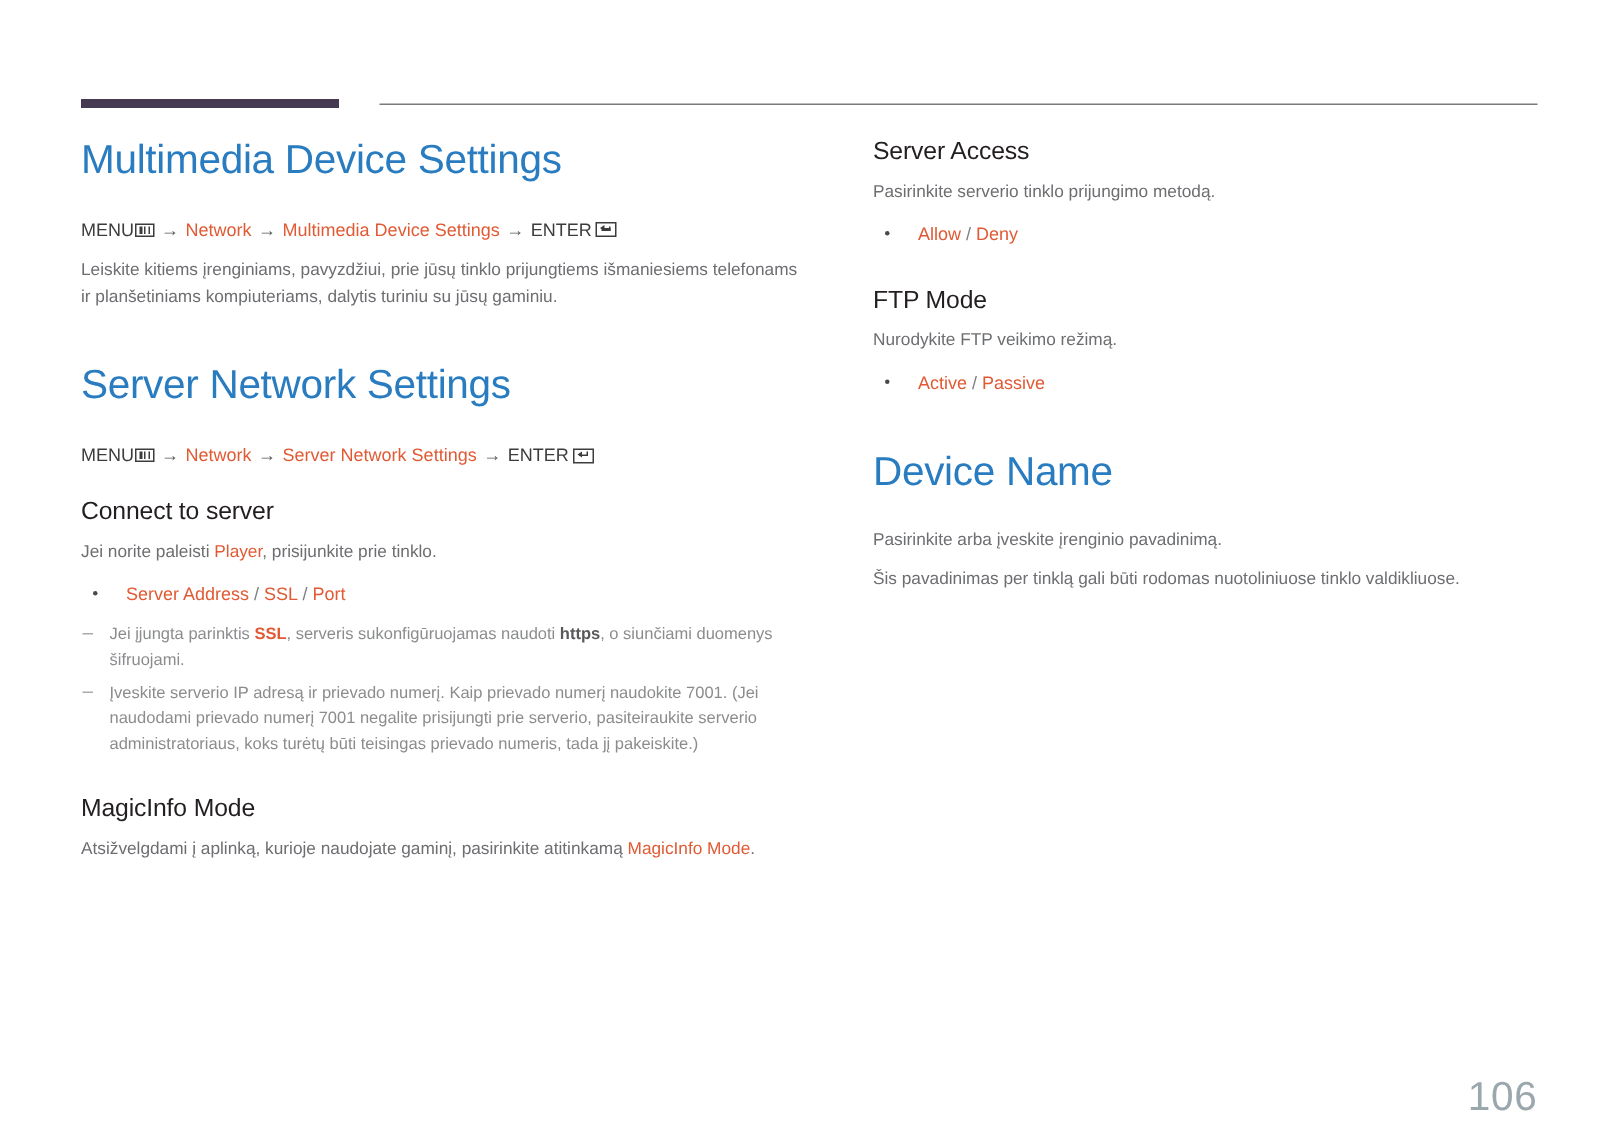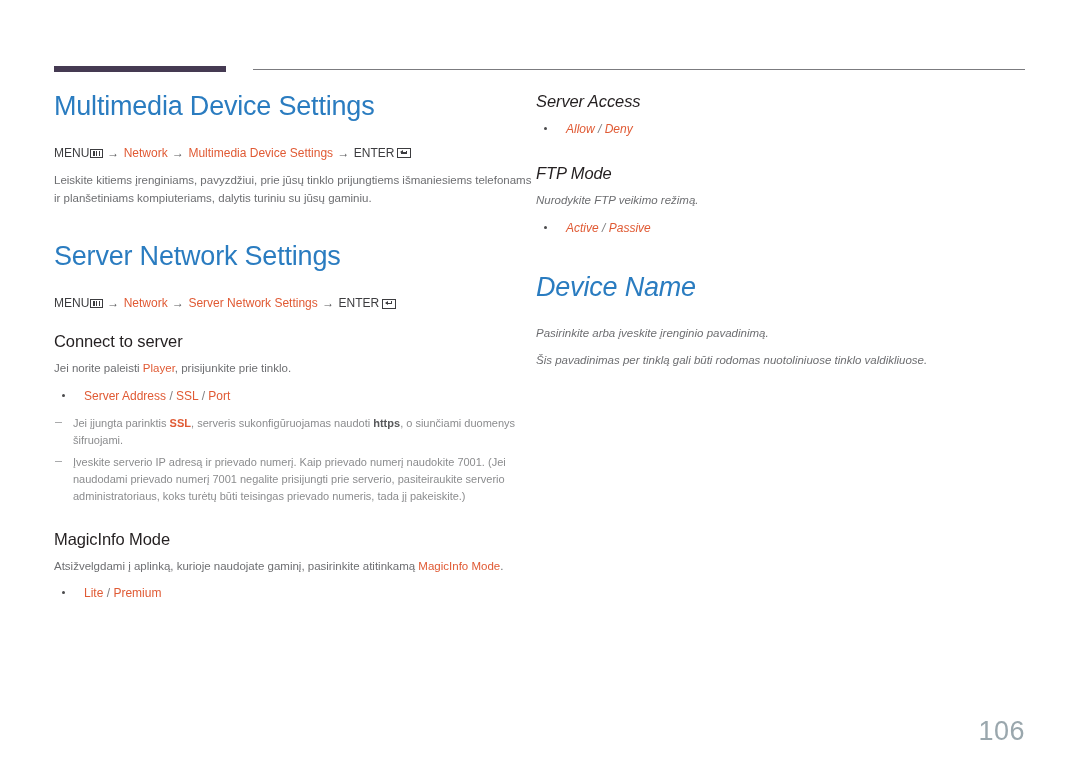--- a/index.html
+++ b/index.html
@@ -57,10 +57,9 @@
   }
   .col-right {
     position: absolute;
-    left: 536px;
+    left: 582px;
     top: 92px;
     width: 470px;
-    font-style: italic;
   }
 
   

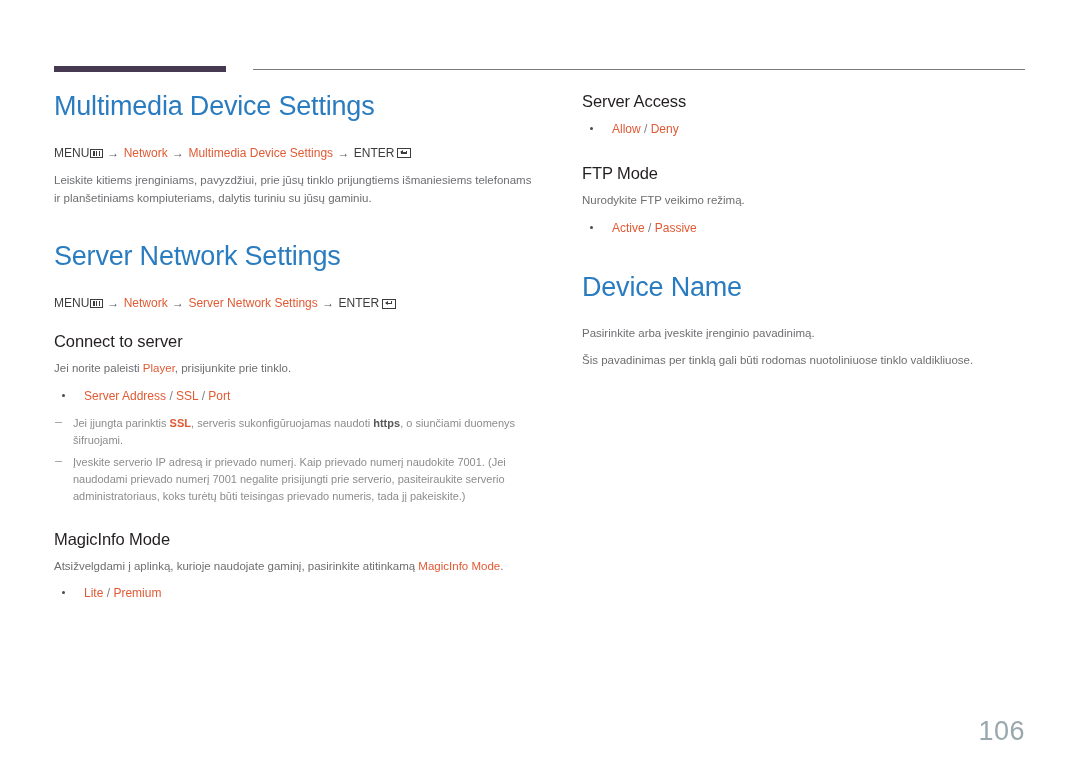--- a/index.html
+++ b/index.html
@@ -293,6 +293,7 @@
     <div>
       <h2 class="h-sub">Server Access</h2>
 
+      <p class="para">Pasirinkite serverio tinklo prijungimo metodą.</p>
 
       <ul class="bullets">
         <li><span class="dot"></span><span>Allow</span><span class="sep"> / </span><span>Deny</span></li>

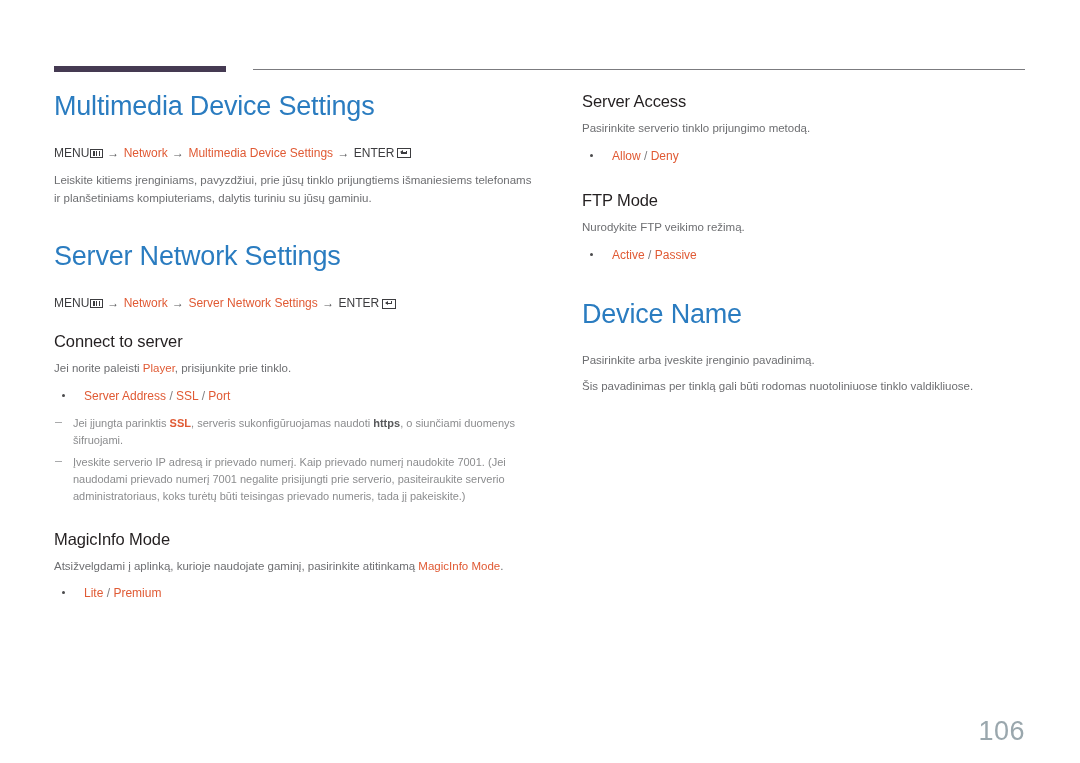--- a/index.html
+++ b/index.html
@@ -281,9 +281,6 @@
 
         <p class="para"><span>Atsižvelgdami į aplinką, kurioje naudojate gaminį, pasirinkite atitinkamą </span><span class="hl">MagicInfo Mode</span><span>.</span></p>
 
-        <ul class="bullets">
-          <li><span class="dot"></span><span>Lite</span><span class="sep"> / </span><span>Premium</span></li>
-        </ul>
       </div>
     </div>
   </div>

